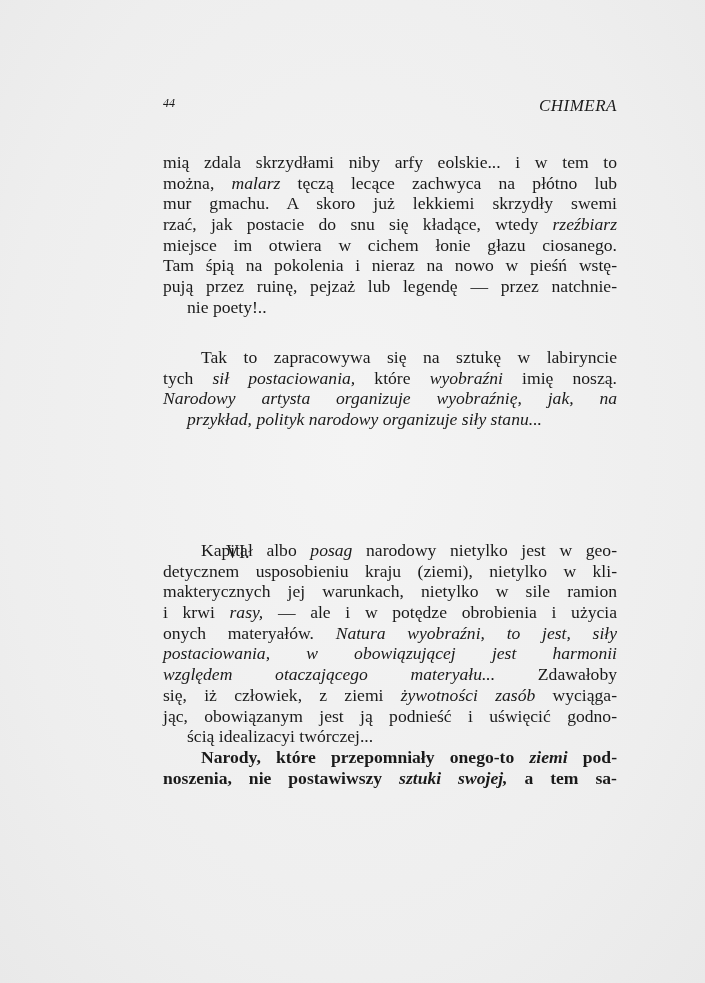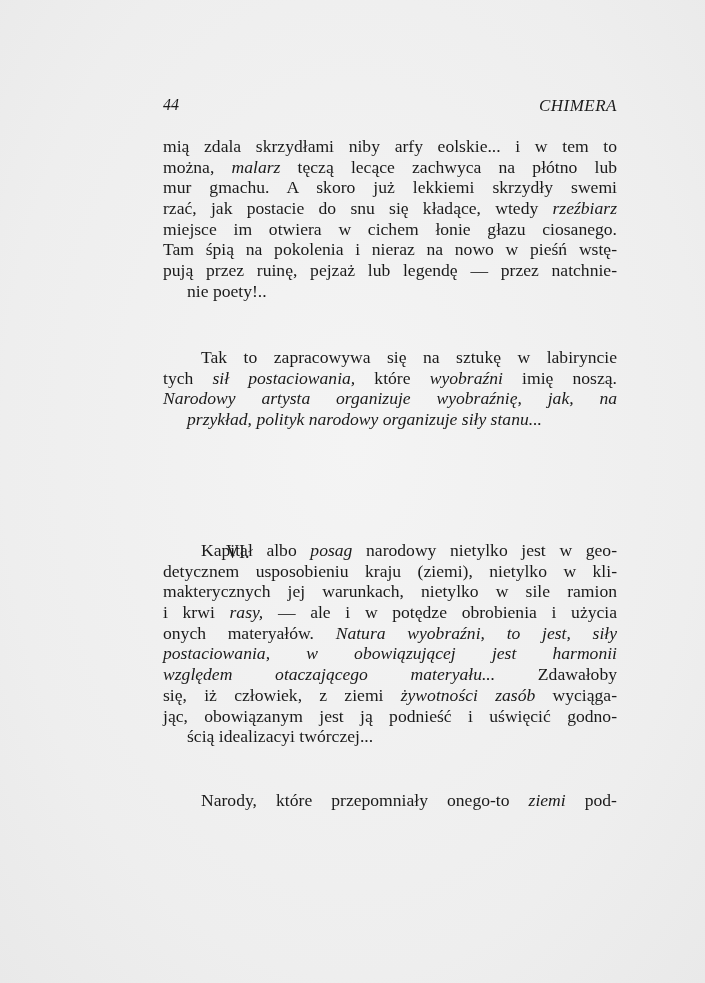--- a/index.html
+++ b/index.html
@@ -18,7 +18,7 @@
     position: absolute; left: 163px; top: 96px; width: 454px; height: 24px;
     font-style: italic; font-size: 17px;
   }
-  .header .num { position: absolute; left: 0; top: 0; font-size: 16px; }
+  .header .num { position: absolute; left: 0; top: 0; font-size: 12px; }
   .header .title { position: absolute; right: 0; top: 0; letter-spacing: 0.5px; }
   .block {
     position: absolute; left: 163px; width: 454px;

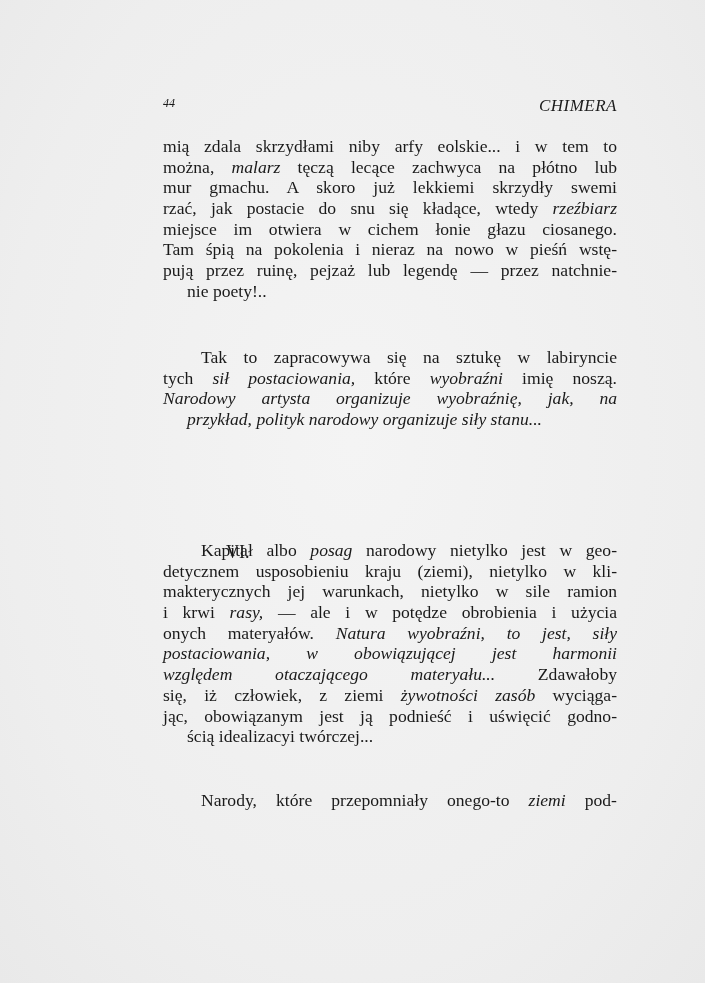--- a/index.html
+++ b/index.html
@@ -41,7 +41,7 @@
     <span class="title">CHIMERA</span>
   </div>
 
-  <div class="block" style="top:136px;">
+  <div class="block" style="top:152px;">
       <span class="line"><span>mią zdala skrzydłami niby arfy eolskie... i w tem to</span></span>
       <span class="line"><span>można, </span><i>malarz</i><span> tęczą lecące zachwyca na płótno lub</span></span>
       <span class="line"><span>mur gmachu. A skoro już lekkiemi skrzydły swemi</span></span>

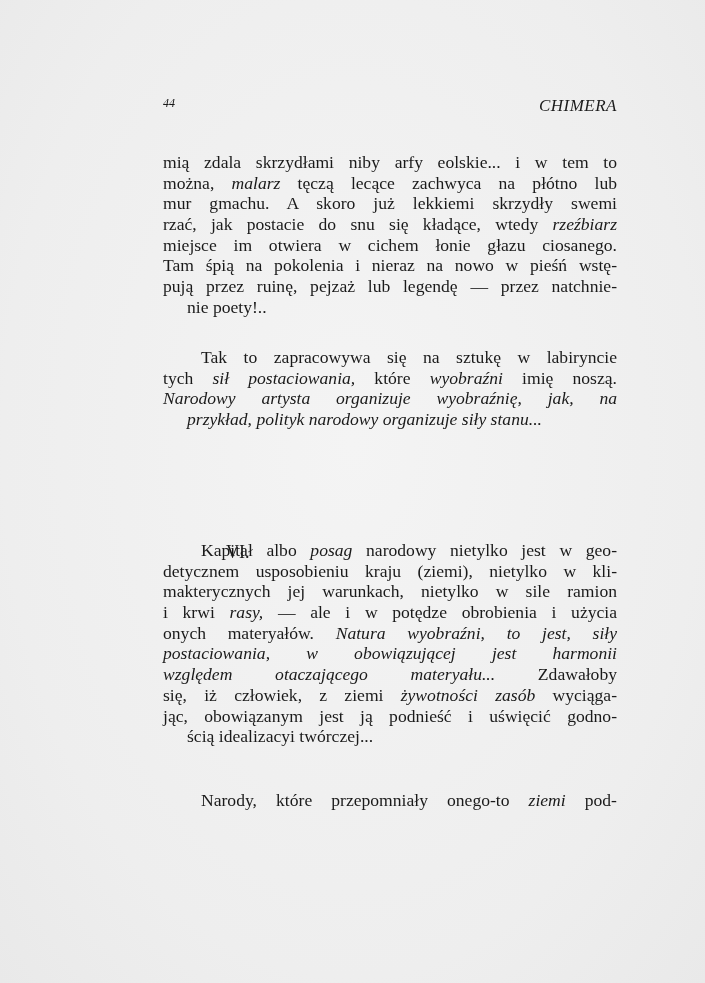--- a/index.html
+++ b/index.html
@@ -72,7 +72,7 @@
       <span class="line"><span>jąc, obowiązanym jest ją podnieść i uświęcić godno-</span></span>
       <span class="line last"><span>ścią idealizacyi twórczej...</span></span>
     </div>
-  <div class="block" style="top:790px;">
+  <div class="block" style="top:747px;font-weight:bold;">
       <span class="line indent"><span>Narody, które przepomniały onego-to </span><i>ziemi</i><span> pod-</span></span>
     </div>
 </div>

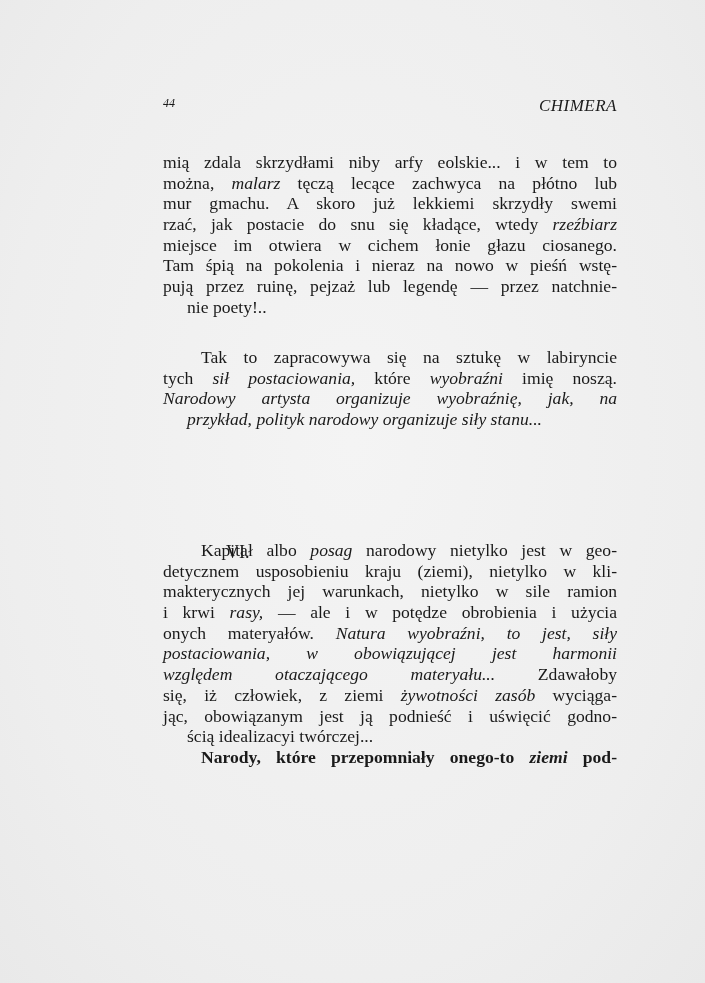--- a/index.html
+++ b/index.html
@@ -74,6 +74,7 @@
     </div>
   <div class="block" style="top:747px;font-weight:bold;">
       <span class="line indent"><span>Narody, które przepomniały onego-to </span><i>ziemi</i><span> pod-</span></span>
+      <span class="line"><span>noszenia, nie postawiwszy </span><i>sztuki swojej,</i><span> a tem sa-</span></span>
     </div>
 </div>
 

